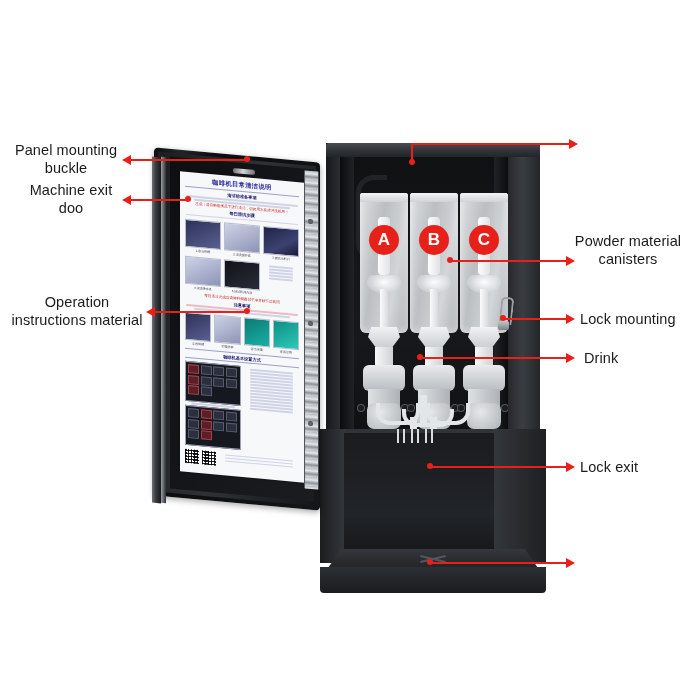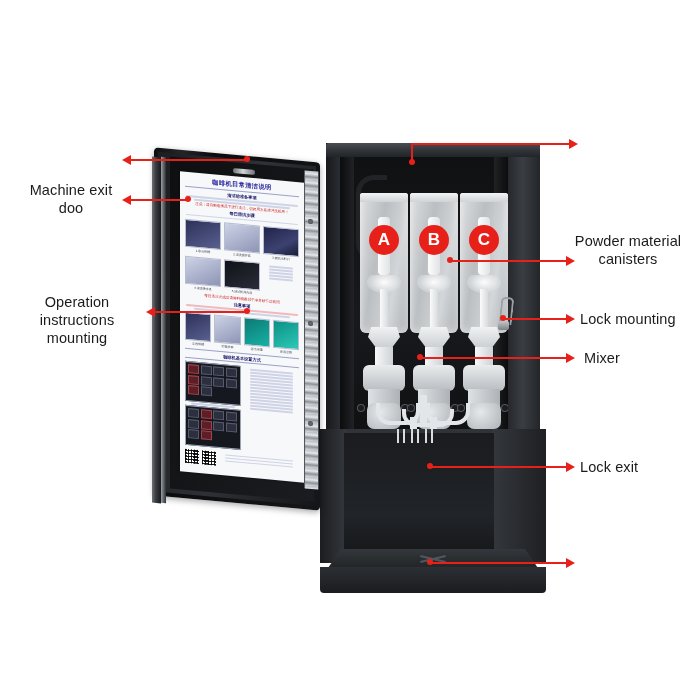--- a/index.html
+++ b/index.html
@@ -568,6 +568,8 @@
   <div class="dot" style="left:244px;top:308px;"></div>
   <div class="arrow l" style="left:146px;top:307px;"></div>
 
+  <div class="label left" style="left:8px;top:141px;width:116px;">Panel mounting
+buckle</div>
 
   <div class="label left" style="left:18px;top:181px;width:106px;">Machine exit
 doo</div>

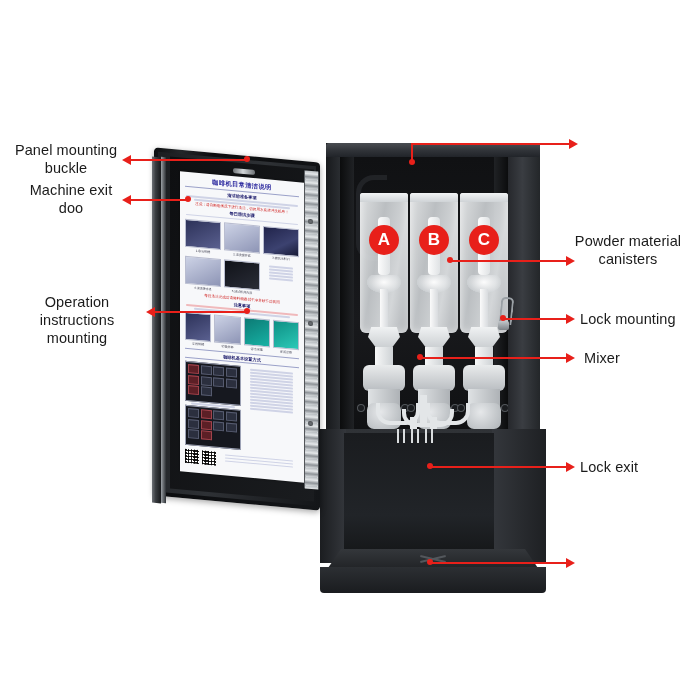--- a/index.html
+++ b/index.html
@@ -575,7 +575,7 @@
 doo</div>
 
   <div class="label left" style="left:8px;top:293px;width:138px;">Operation
-instructions mounting</div>
+instructions material</div>
 
 
   <div class="label right" style="left:560px;top:232px;width:136px;text-align:center;">Powder material

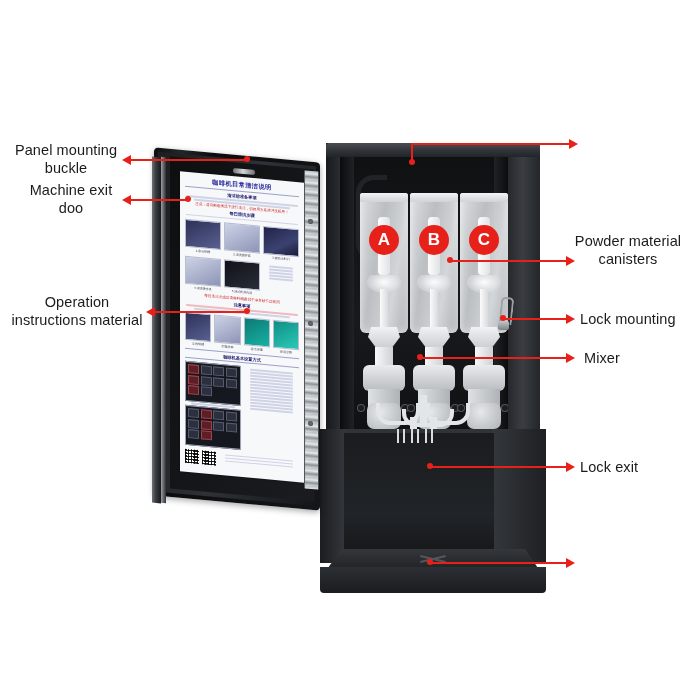--- a/index.html
+++ b/index.html
@@ -583,7 +583,7 @@
 
   <div class="label right" style="left:580px;top:310px;width:116px;">Lock mounting</div>
 
-  <div class="label right" style="left:584px;top:349px;width:100px;">Mixer</div>
+  <div class="label right" style="left:584px;top:349px;width:100px;">Drink</div>
 
   <div class="label right" style="left:580px;top:458px;width:110px;">Lock exit</div>
 

